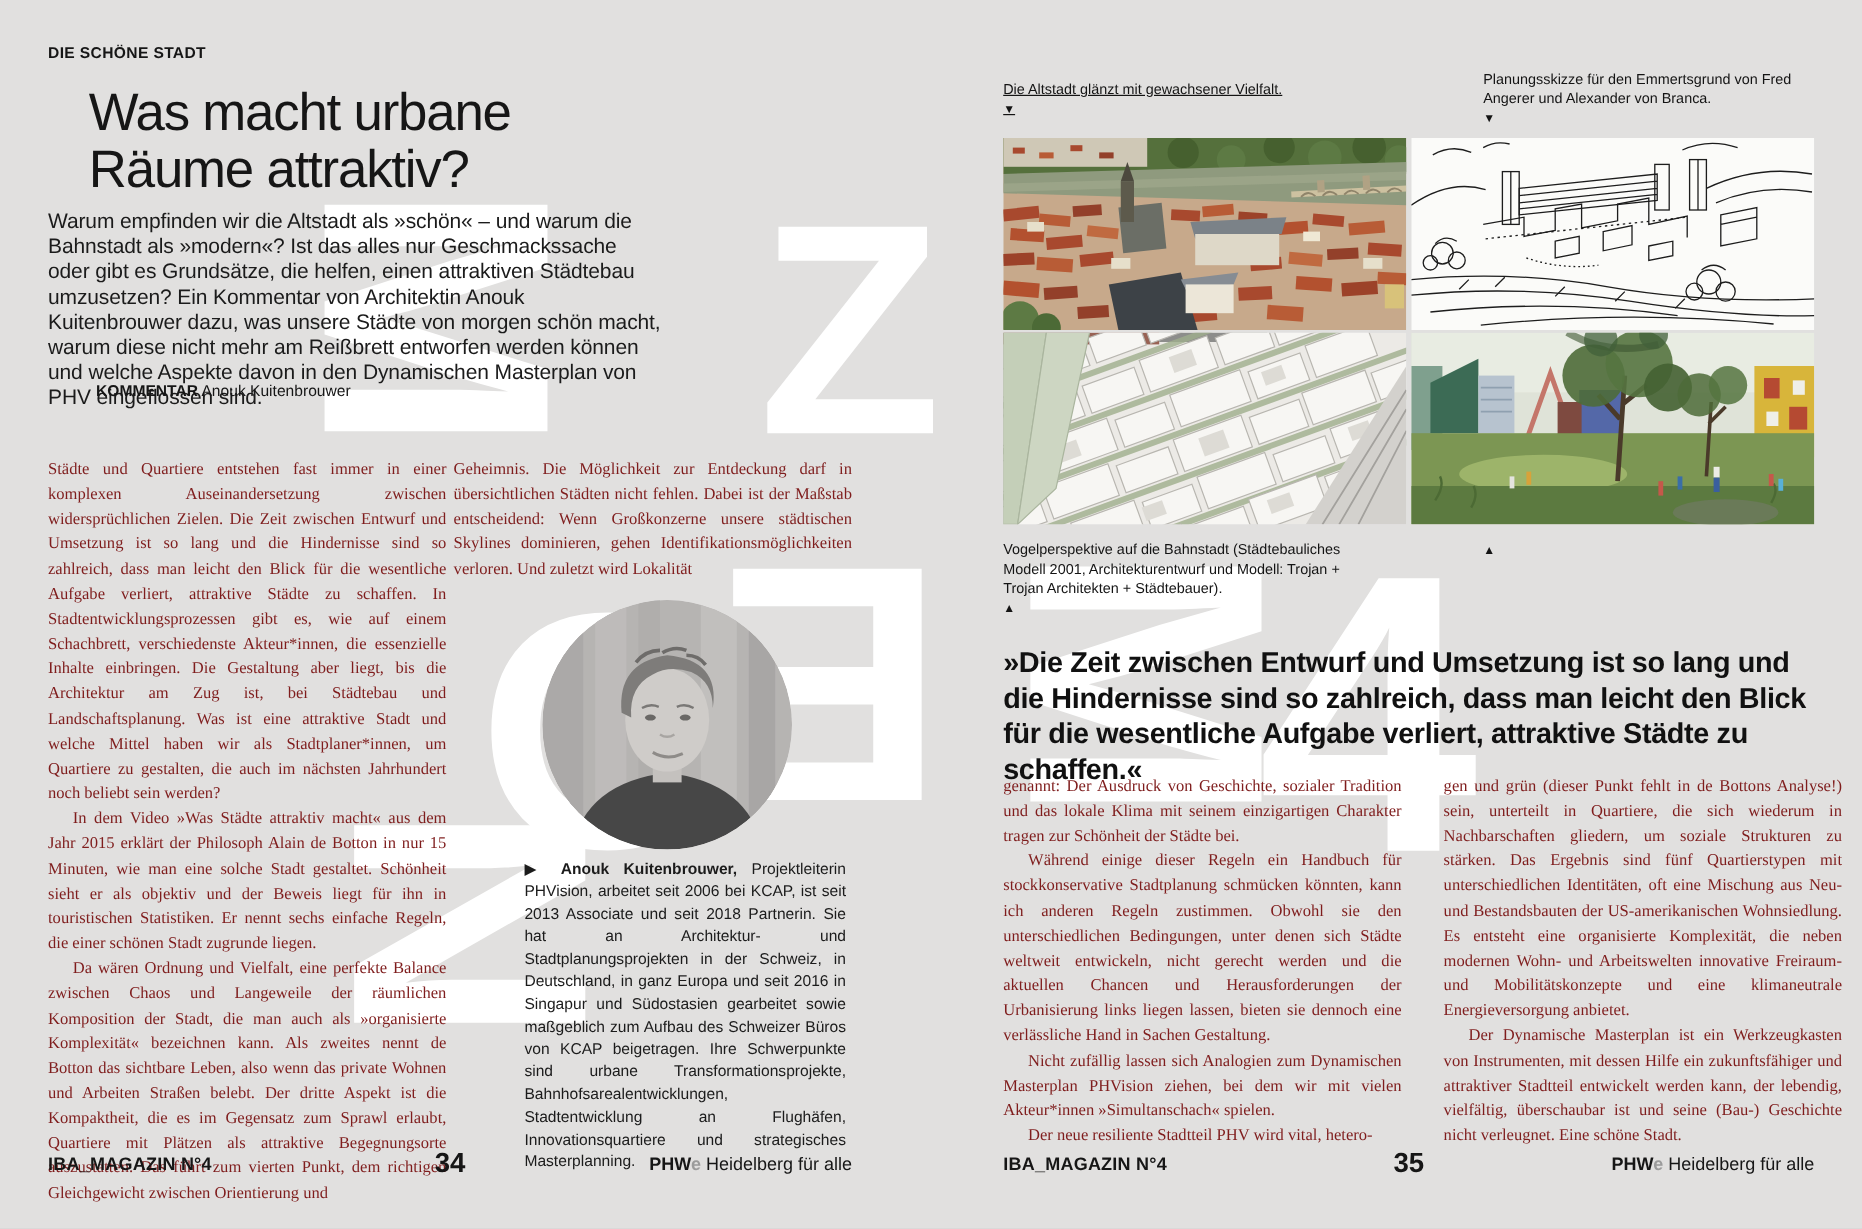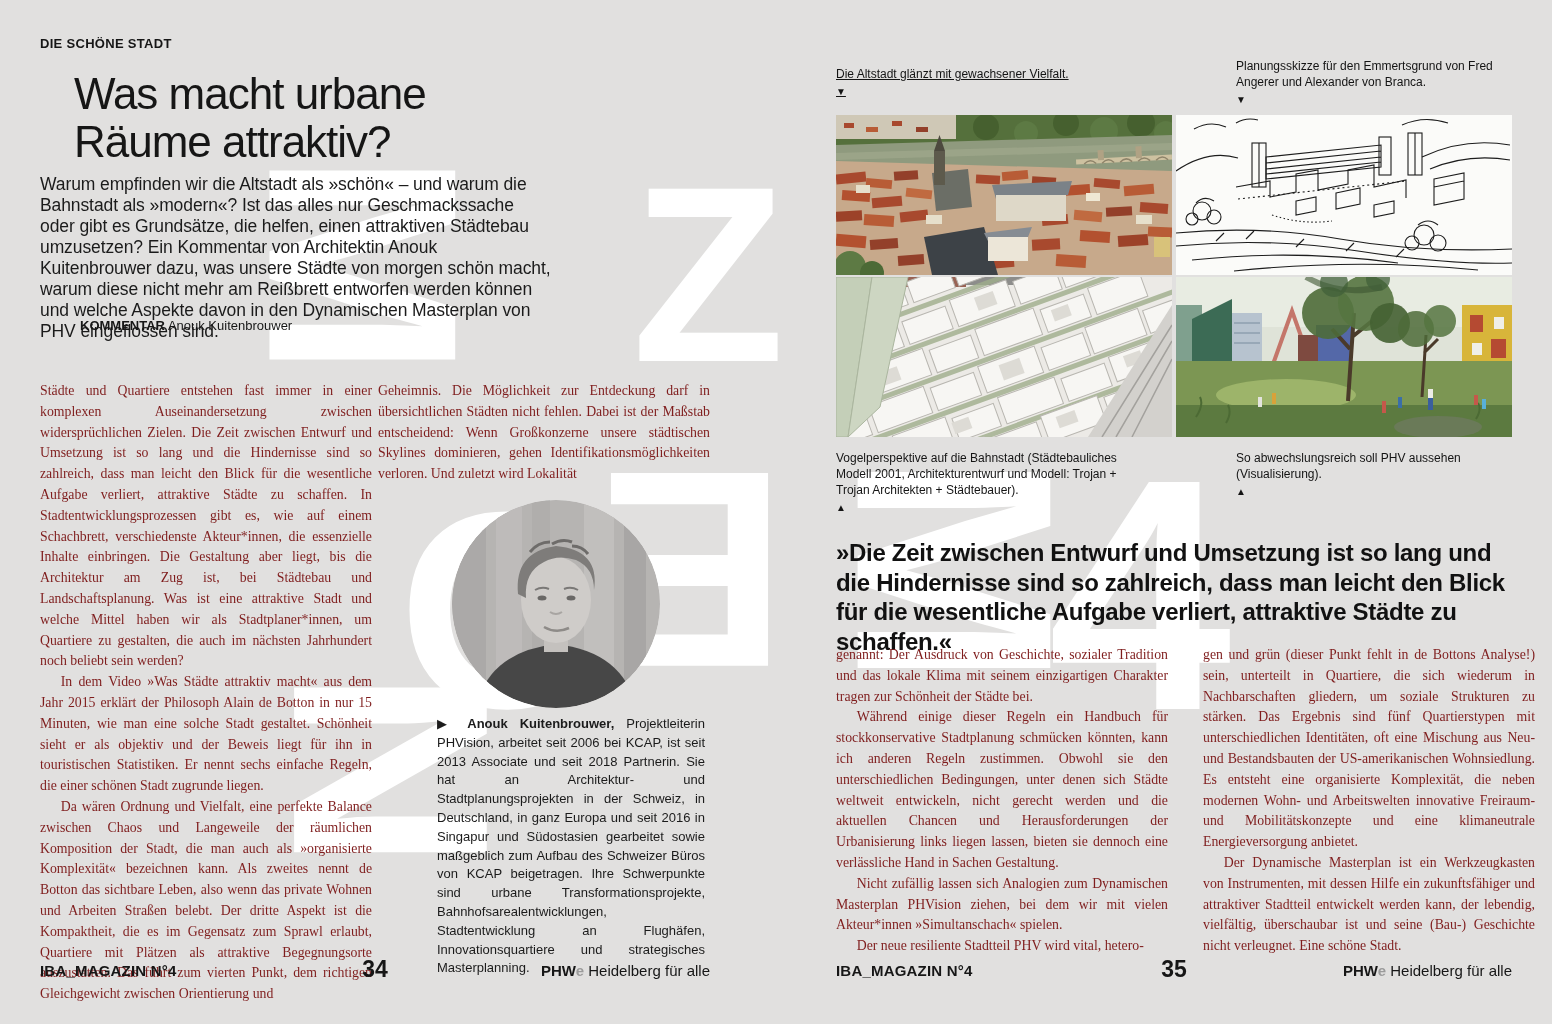--- a/index.html
+++ b/index.html
@@ -364,7 +364,6 @@
     <div class="marker">▲</div>
   </div>
   <div class="a cap" id="cap-br">
-    <div>So abwechslungsreich soll PHV aussehen (Visualisierung).</div>
     <div class="marker">▲</div>
   </div>
 

